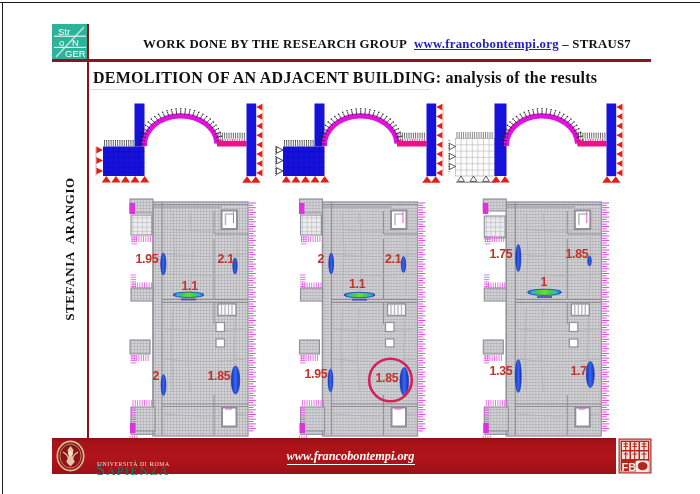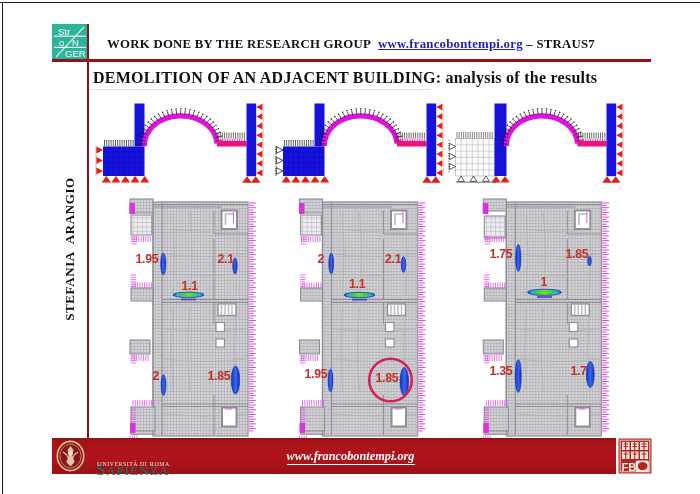--- a/index.html
+++ b/index.html
@@ -31,7 +31,7 @@
 
 <div class="abs" style="left:52px;top:59.4px;width:599px;height:2.6px;background:#8f1418;"></div>
 
-<div class="abs" style="left:107px;top:37px;width:560px;font-size:12.8px;font-weight:bold;letter-spacing:0.25px;color:#111;white-space:nowrap;">WORK DONE BY THE RESEARCH GROUP&nbsp; <span style="color:#2222bb;text-decoration:underline;">www.francobontempi.org</span> – STRAUS7</div>
+<div class="abs" style="left:107px;top:37px;width:560px;font-size:12.8px;font-weight:bold;letter-spacing:0.25px;color:#111;white-space:nowrap;text-align:center;">WORK DONE BY THE RESEARCH GROUP&nbsp; <span style="color:#2222bb;text-decoration:underline;">www.francobontempi.org</span> – STRAUS7</div>
 
 <div class="abs" style="left:93px;top:69px;width:580px;font-size:16px;font-weight:bold;letter-spacing:0.25px;color:#111;white-space:nowrap;">DEMOLITION OF AN ADJACENT BUILDING: analysis of the results</div>
 

